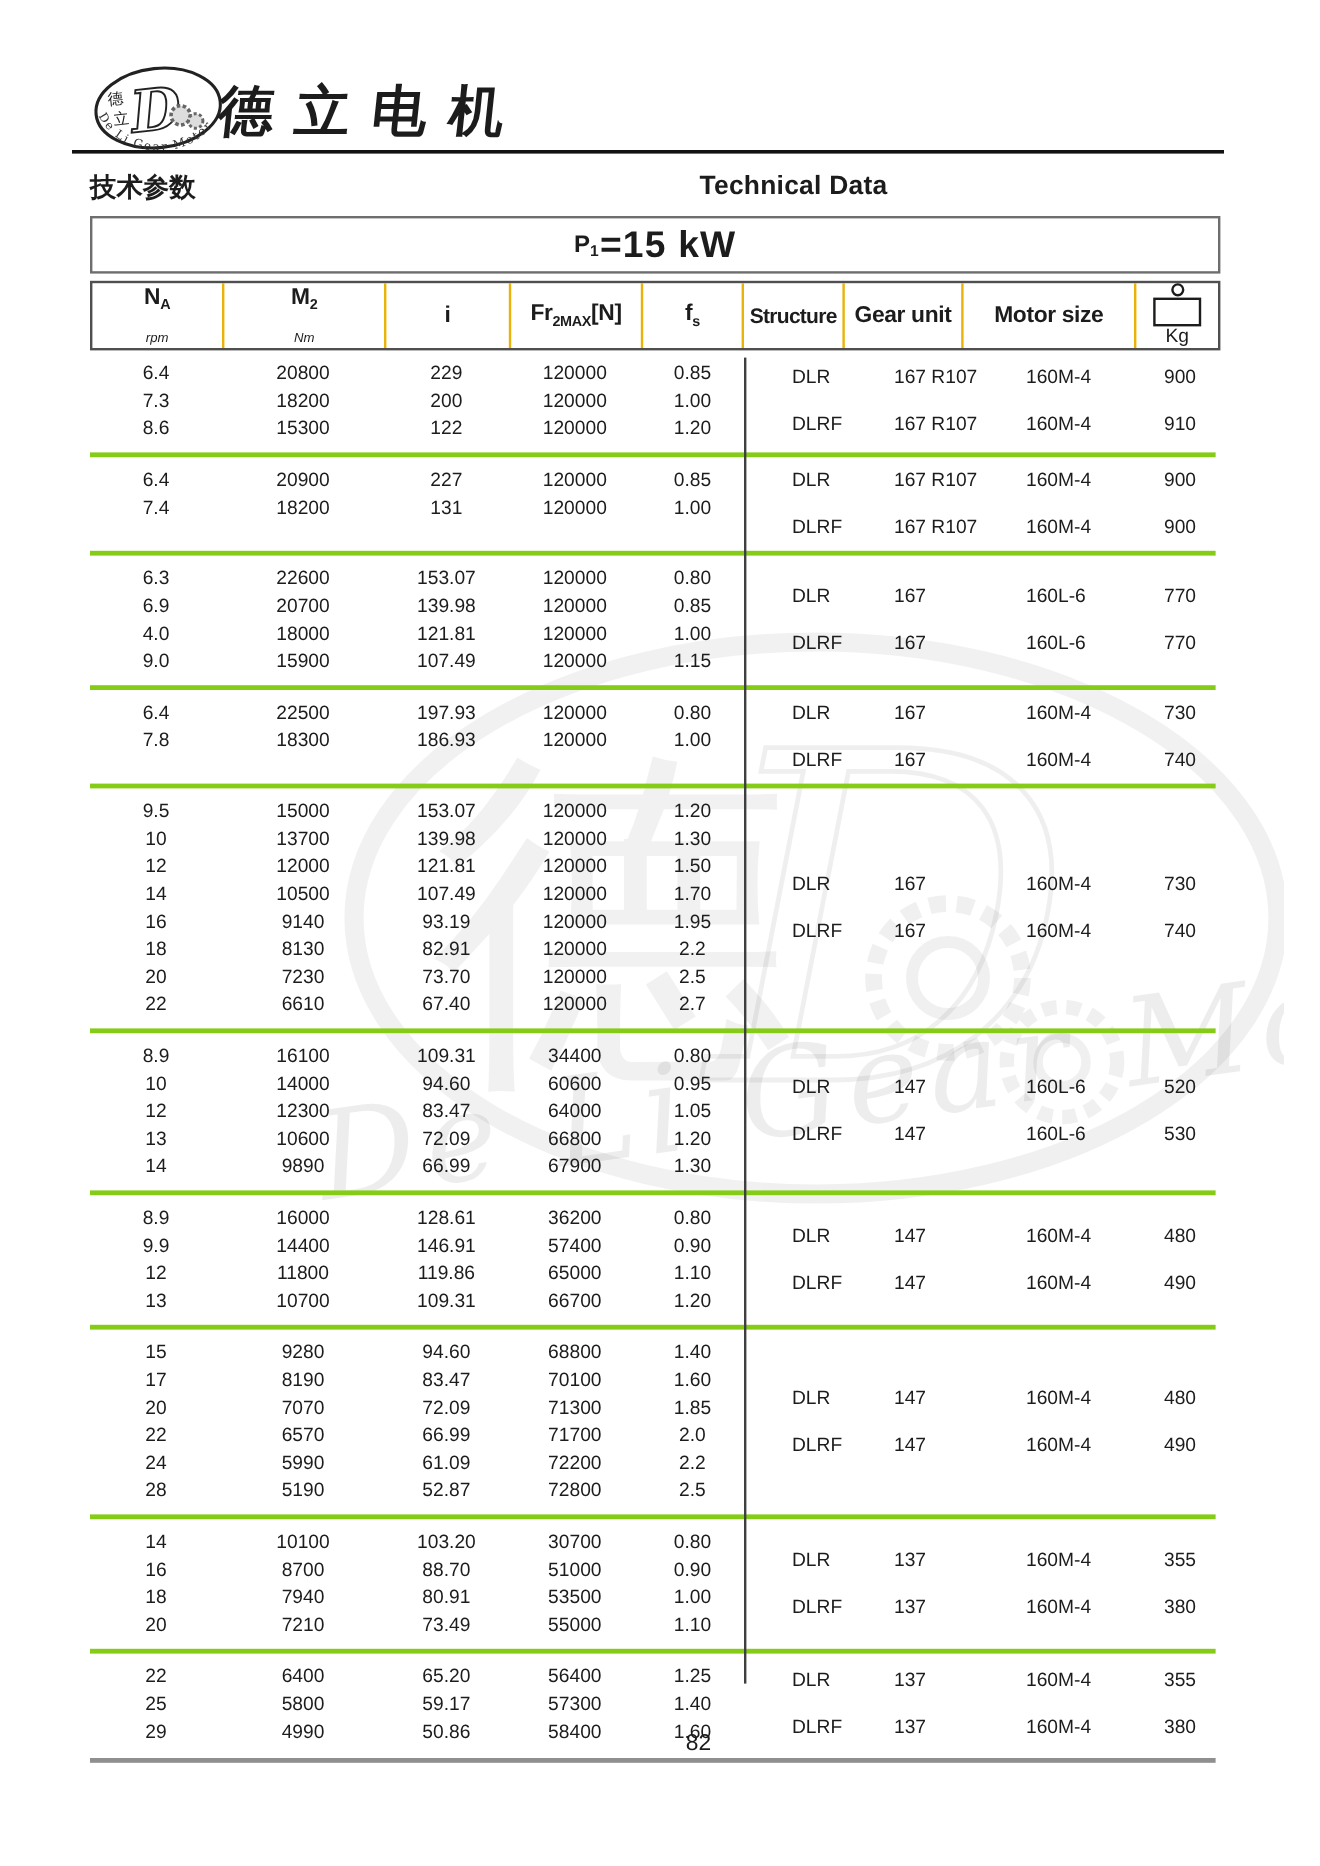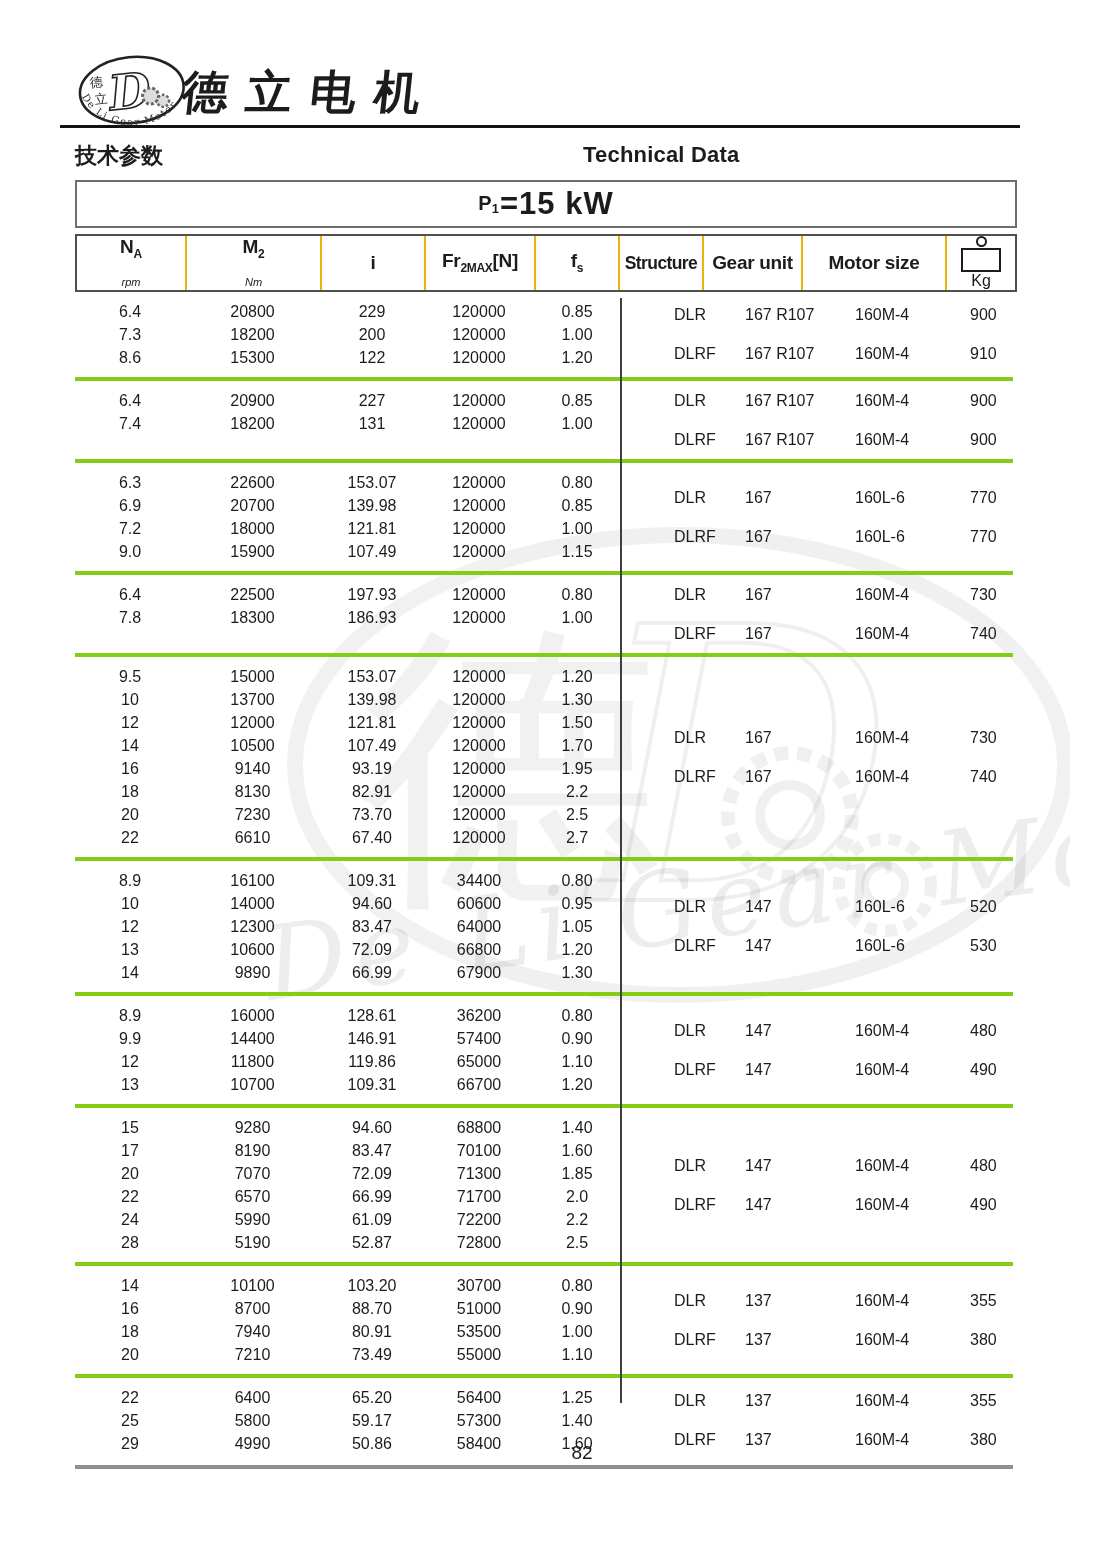--- a/index.html
+++ b/index.html
@@ -52,7 +52,7 @@
   .group-right{width:393px;display:flex;flex-direction:column;justify-content:center;gap:16px;}
   .vrow{display:grid;grid-template-columns:120px 80px 125px 68px;height:23px;align-items:center;}
   .vcell{font-size:16px;white-space:nowrap;}
-  .vc0{padding-left:54px;}
+  .vc0{padding-left:40px;}
   .vc1{padding-left:5px;}
   .vc2{padding-left:35px;}
   .vc3{padding-left:25px;}

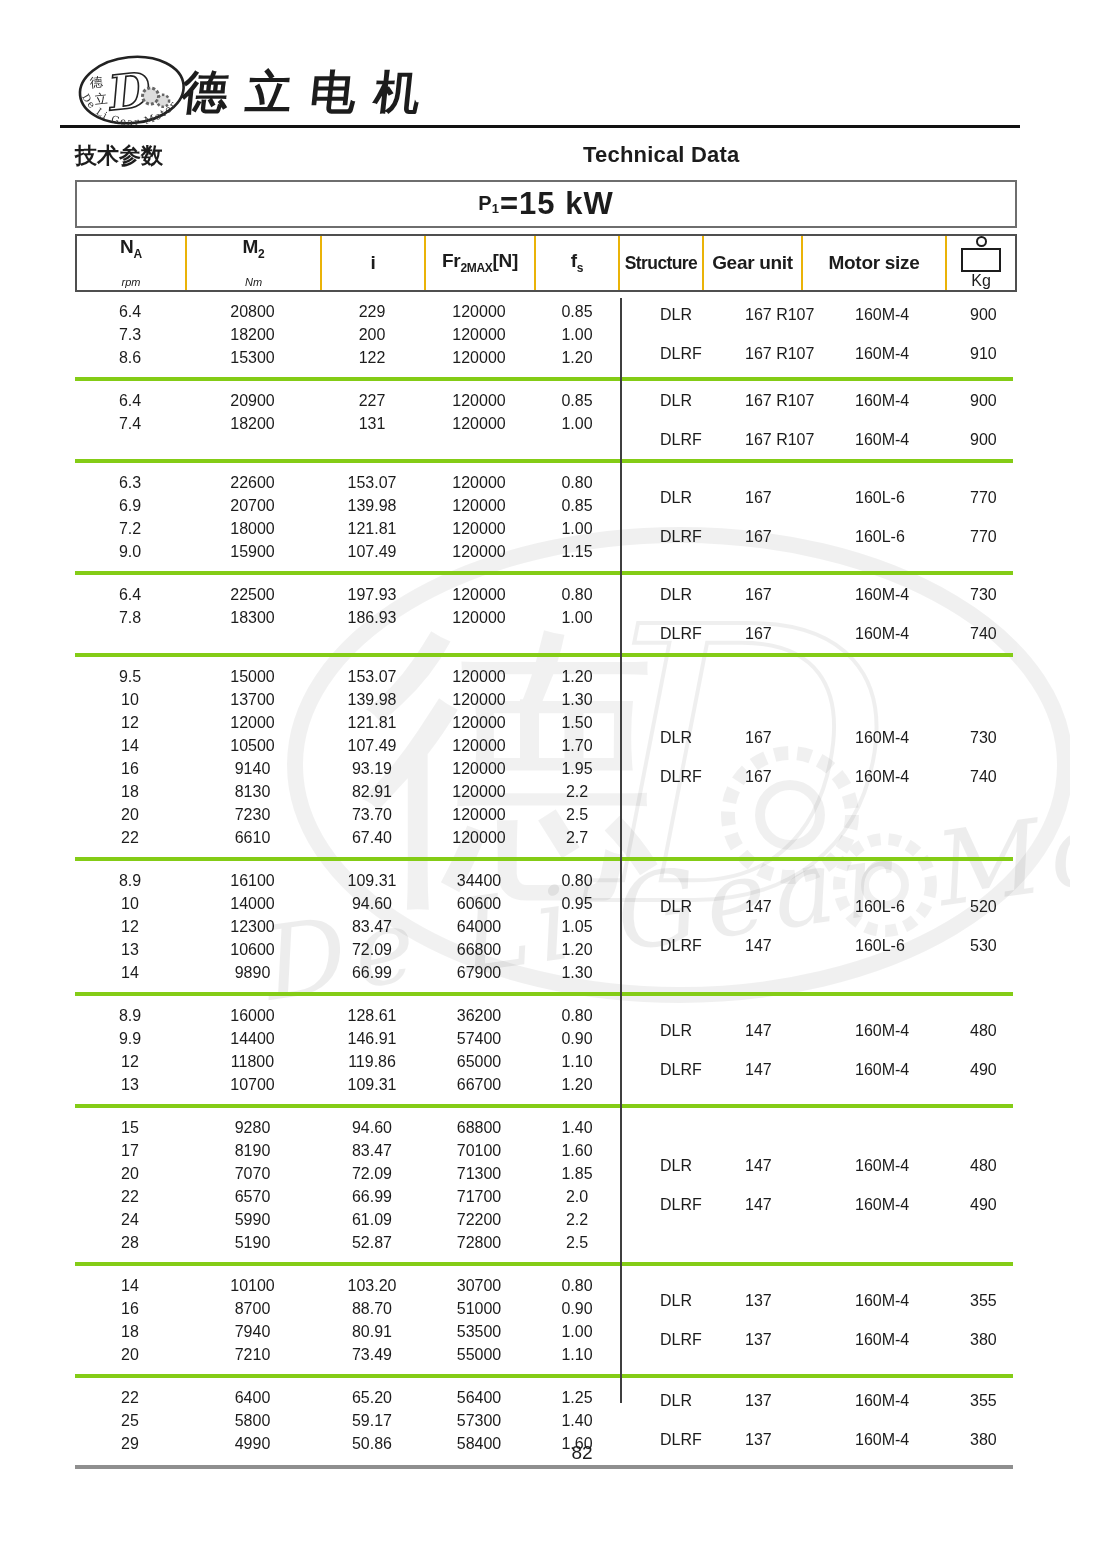--- a/index.html
+++ b/index.html
@@ -230,7 +230,7 @@
             <div class="dcell">0.85</div>
           </div>
           <div class="drow">
-            <div class="dcell">7.2</div>
+            <div class="dcell">4.0</div>
             <div class="dcell">18000</div>
             <div class="dcell">121.81</div>
             <div class="dcell">120000</div>

